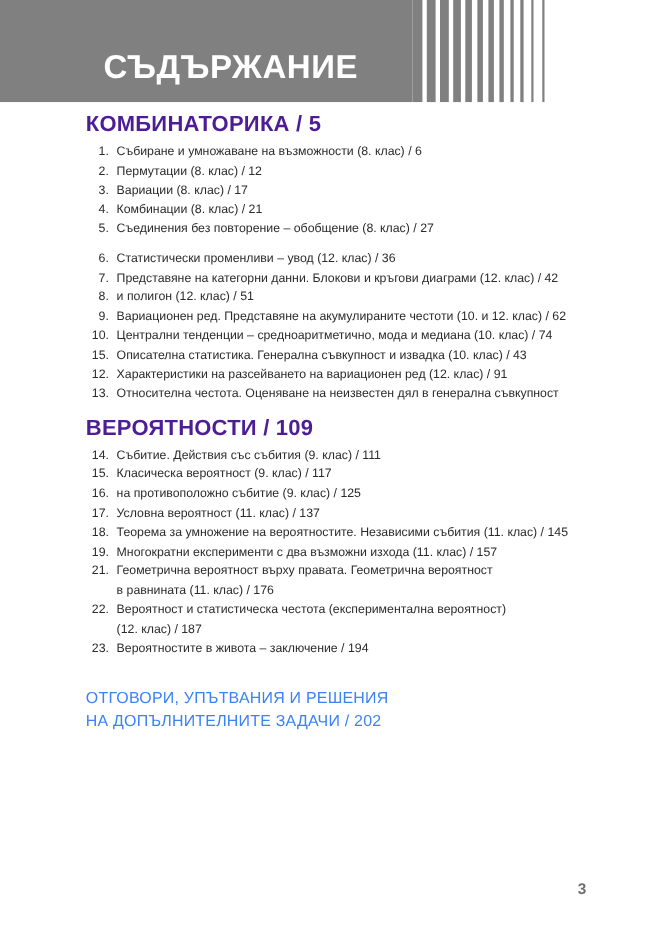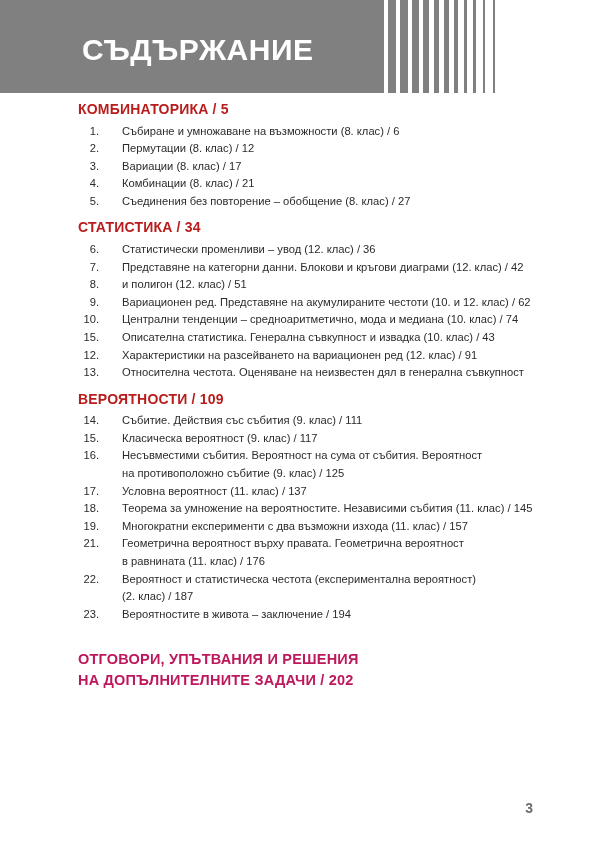--- a/index.html
+++ b/index.html
@@ -56,7 +56,7 @@
     position: absolute;
     left: 78px;
     top: 31px;
-    margin: 4px;
+    margin: 16px;
     color: #ffffff;
     font-size: 30px;
     font-weight: bold;

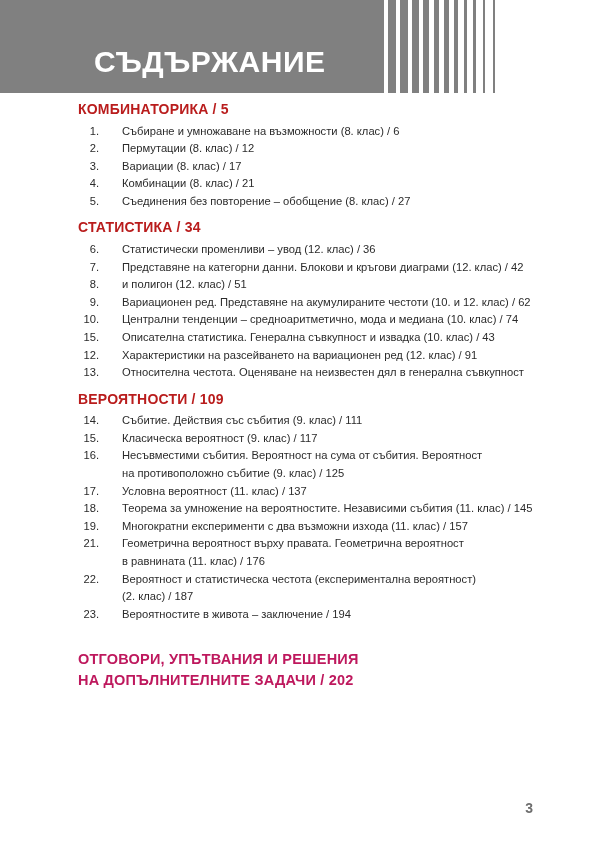--- a/index.html
+++ b/index.html
@@ -77,8 +77,8 @@
     margin: 0 0 9px 0;
   }
   .section-heading {
-    color: #b91c1c;
-    font-size: 14px;
+    color: #4c1d95;
+    font-size: 20px;
     font-weight: bold;
     letter-spacing: 0.2px;
     line-height: 1.25;

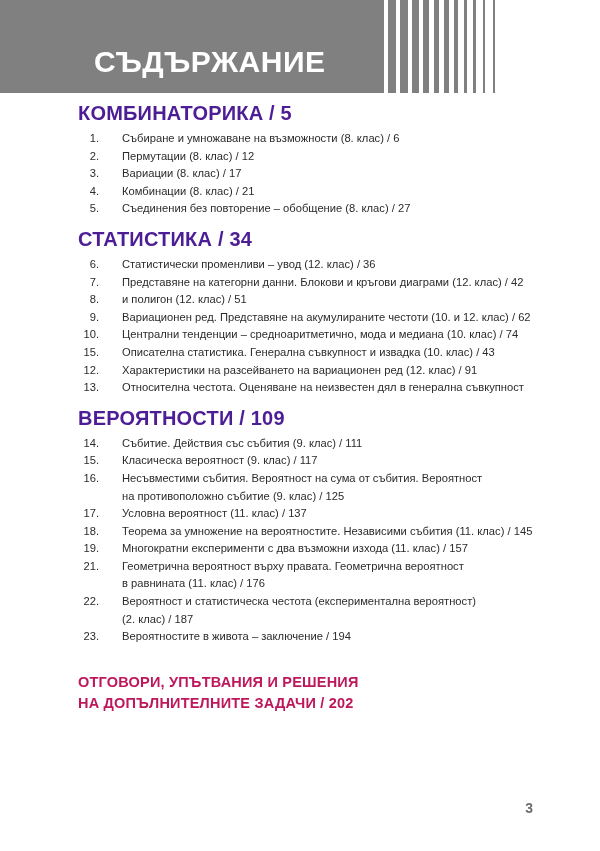--- a/index.html
+++ b/index.html
@@ -111,7 +111,6 @@
   .toc-text {
     flex: 1 1 auto;
     color: #2b2b2b;
-    margin-left: 16px;
   }
   .toc-text .cont {
     display: block;

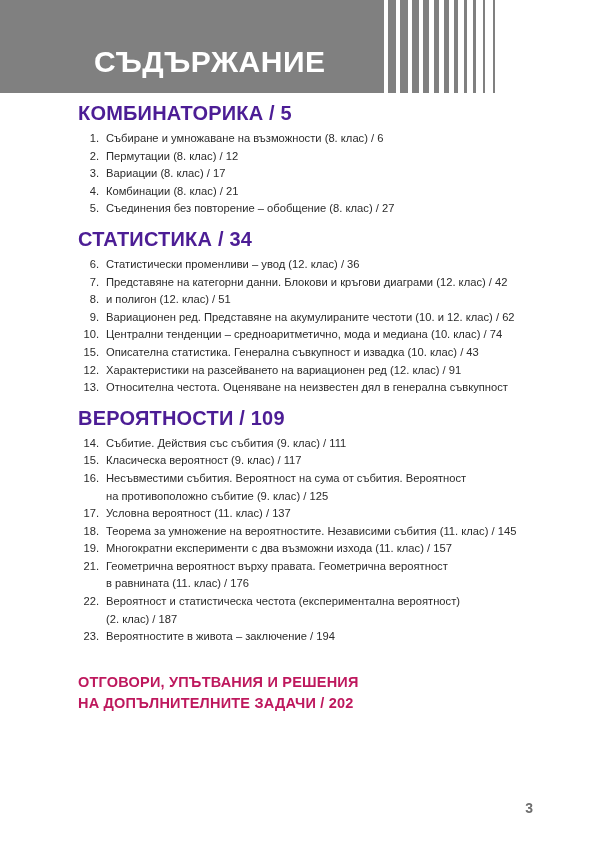--- a/index.html
+++ b/index.html
@@ -202,7 +202,6 @@
           </ul>
         </div>
         <div class="section">
-          <div class="section-heading">СТАТИСТИКА / 34</div>
           <ul class="toc-list">
             <li class="toc-item">
               <span class="toc-num">6.</span>

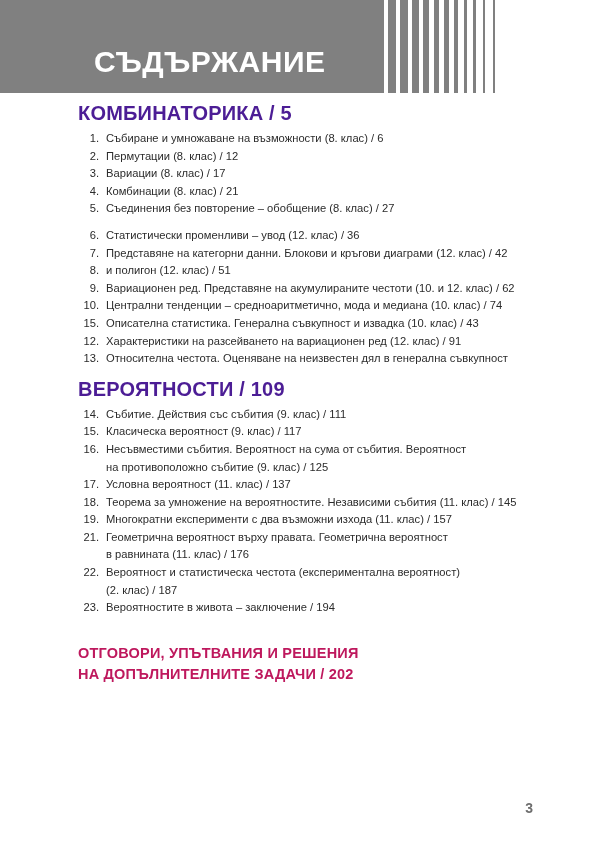--- a/index.html
+++ b/index.html
@@ -271,7 +271,6 @@
             <li class="toc-item">
               <span class="toc-num">16.</span>
               <span class="toc-text">
-                <span class="cont">Несъвместими събития. Вероятност на сума от събития. Вероятност</span>
                 <span class="cont">на противоположно събитие (9. клас) / 125</span>
               </span>
             </li>

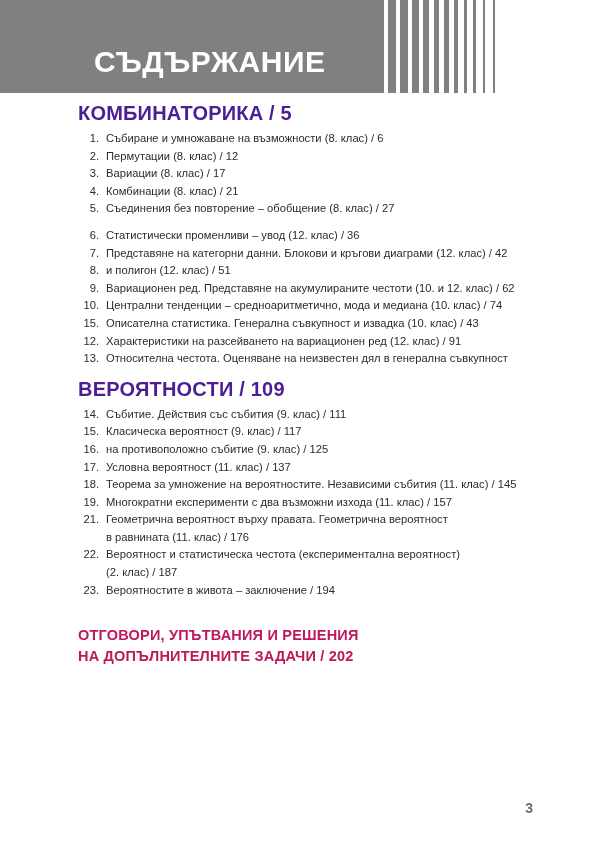--- a/index.html
+++ b/index.html
@@ -303,7 +303,7 @@
               <span class="toc-num">22.</span>
               <span class="toc-text">
                 <span class="cont">Вероятност и статистическа честота (експериментална вероятност)</span>
-                <span class="cont">(2. клас) / 187</span>
+                <span class="cont">(12. клас) / 187</span>
               </span>
             </li>
             <li class="toc-item">

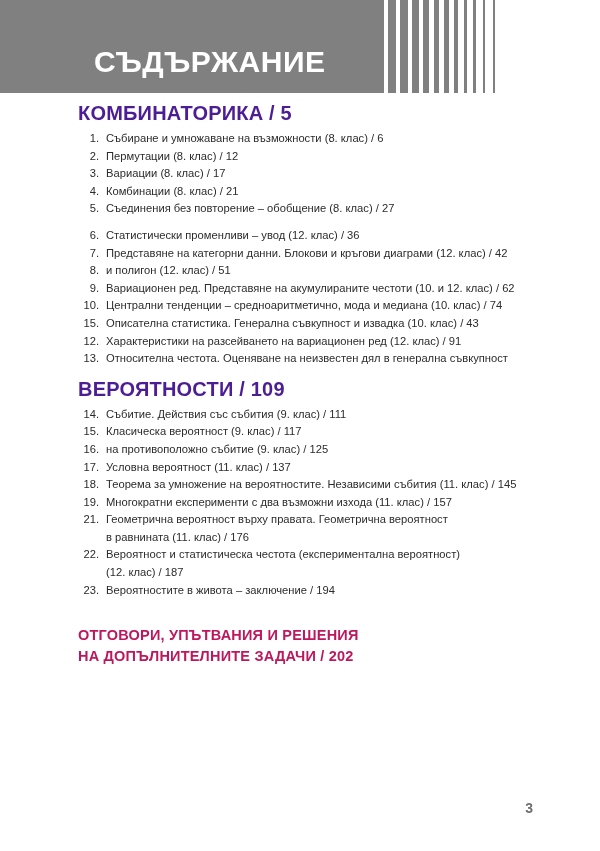--- a/index.html
+++ b/index.html
@@ -121,9 +121,9 @@
     margin-top: 26px;
   }
   .final-line {
-    color: #be185d;
+    color: #3b82f6;
     font-size: 14.5px;
-    font-weight: bold;
+    font-weight: normal;
     letter-spacing: 0.2px;
     line-height: 1.45;
     white-space: nowrap;

